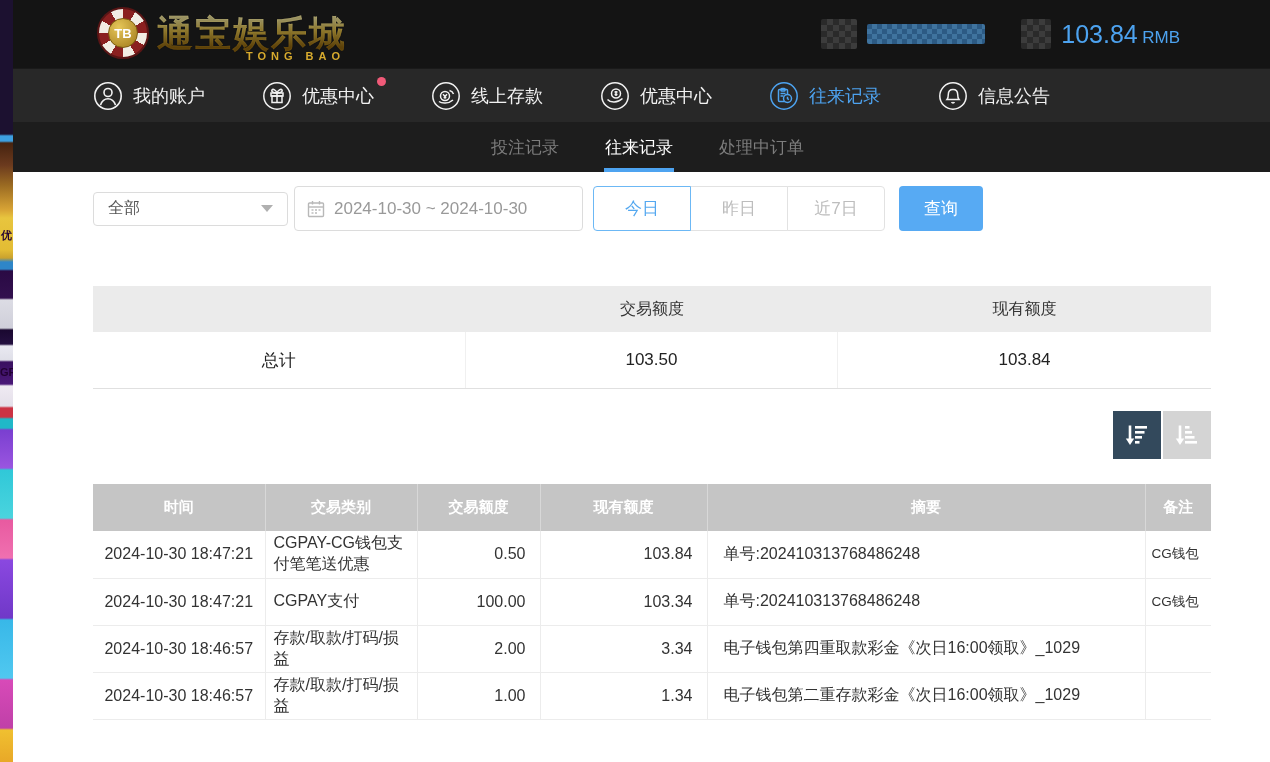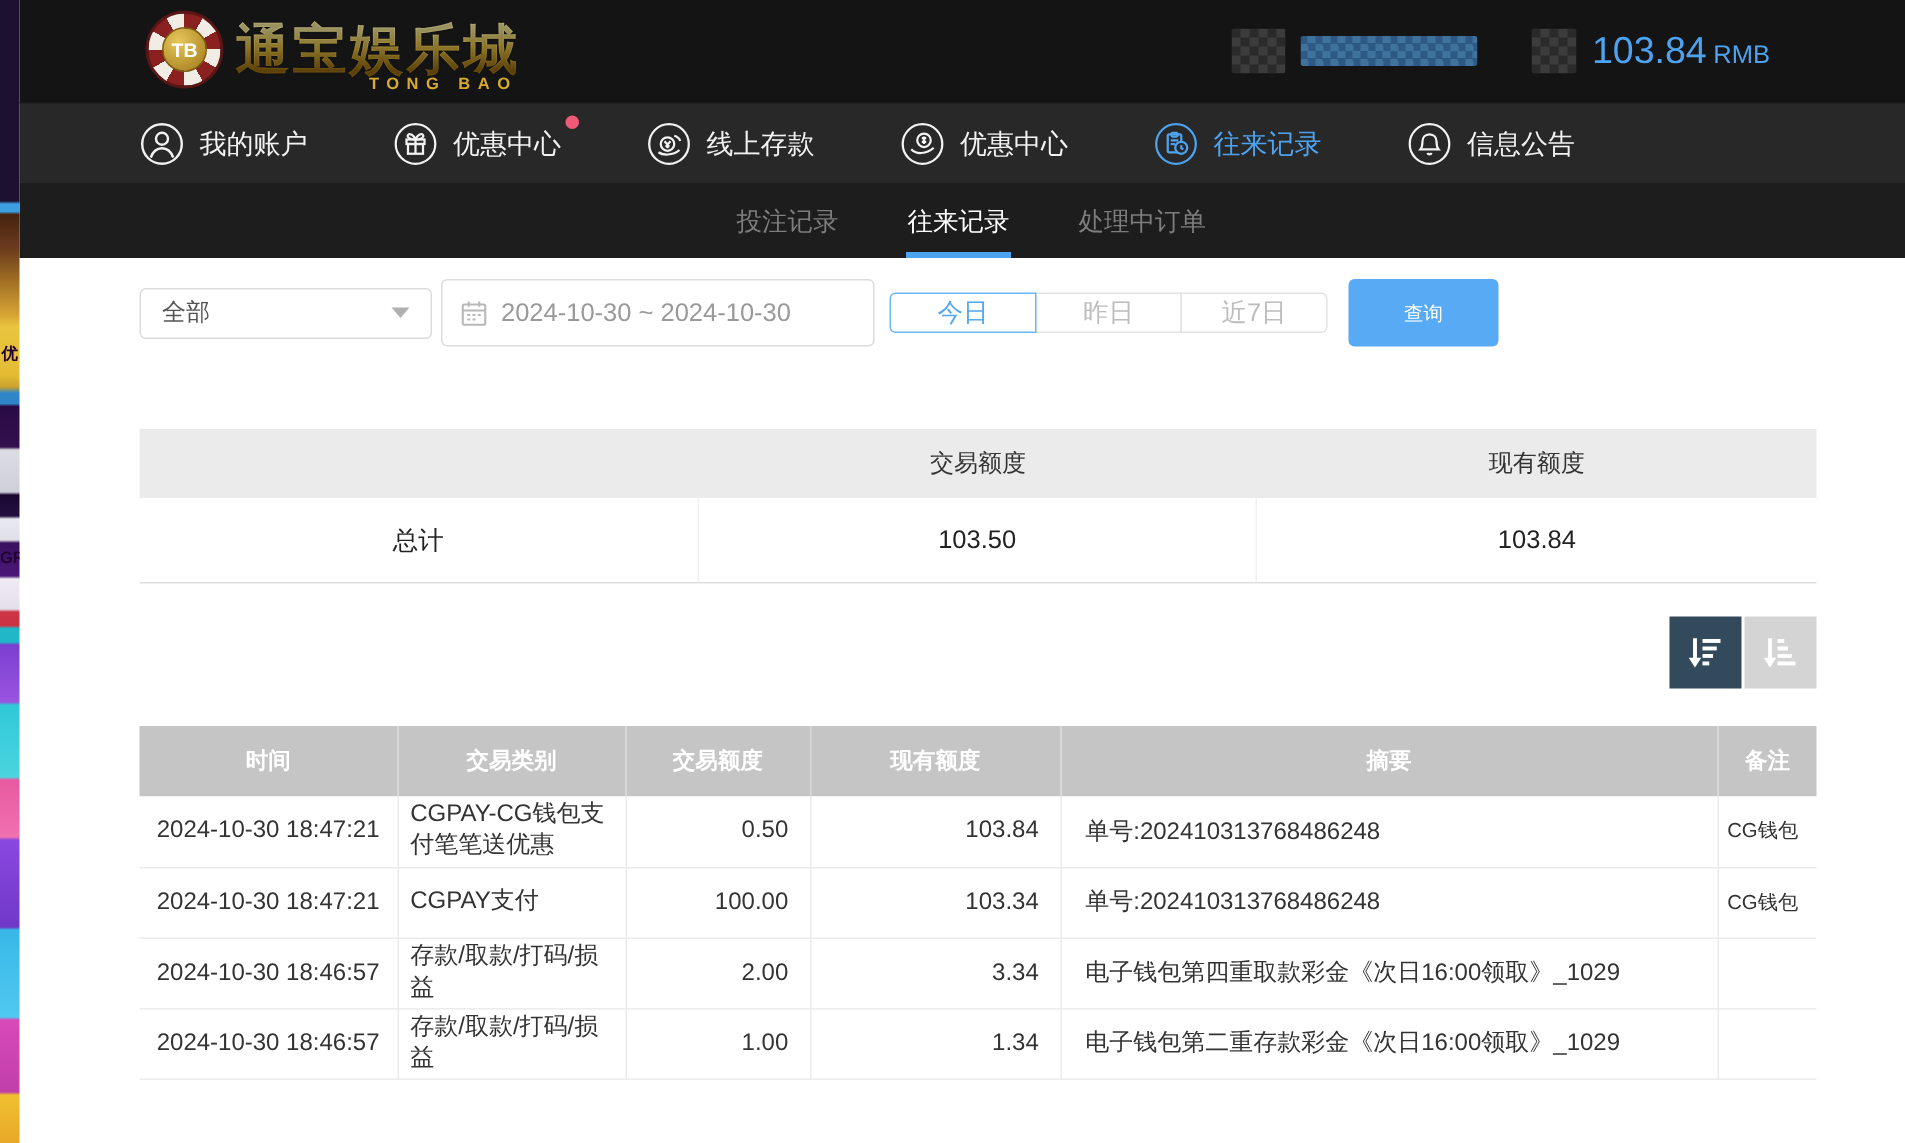--- a/index.html
+++ b/index.html
@@ -101,7 +101,7 @@
     cursor:pointer; background:#fff; }
   .date-box svg { width:18px; height:18px; }
   .quick-group { display:flex; margin-left:10px; }
-  .quick-btn { width:98px; height:27px; background:#fff; border:1px solid #e2e2e2;
+  .quick-btn { width:98px; height:45px; background:#fff; border:1px solid #e2e2e2;
     color:#bdbdbd; font-size:17px; display:flex; align-items:center; justify-content:center;
     cursor:pointer; margin-left:-1px; }
   .quick-btn:first-child { border-radius:4px 0 0 4px; margin-left:0; }

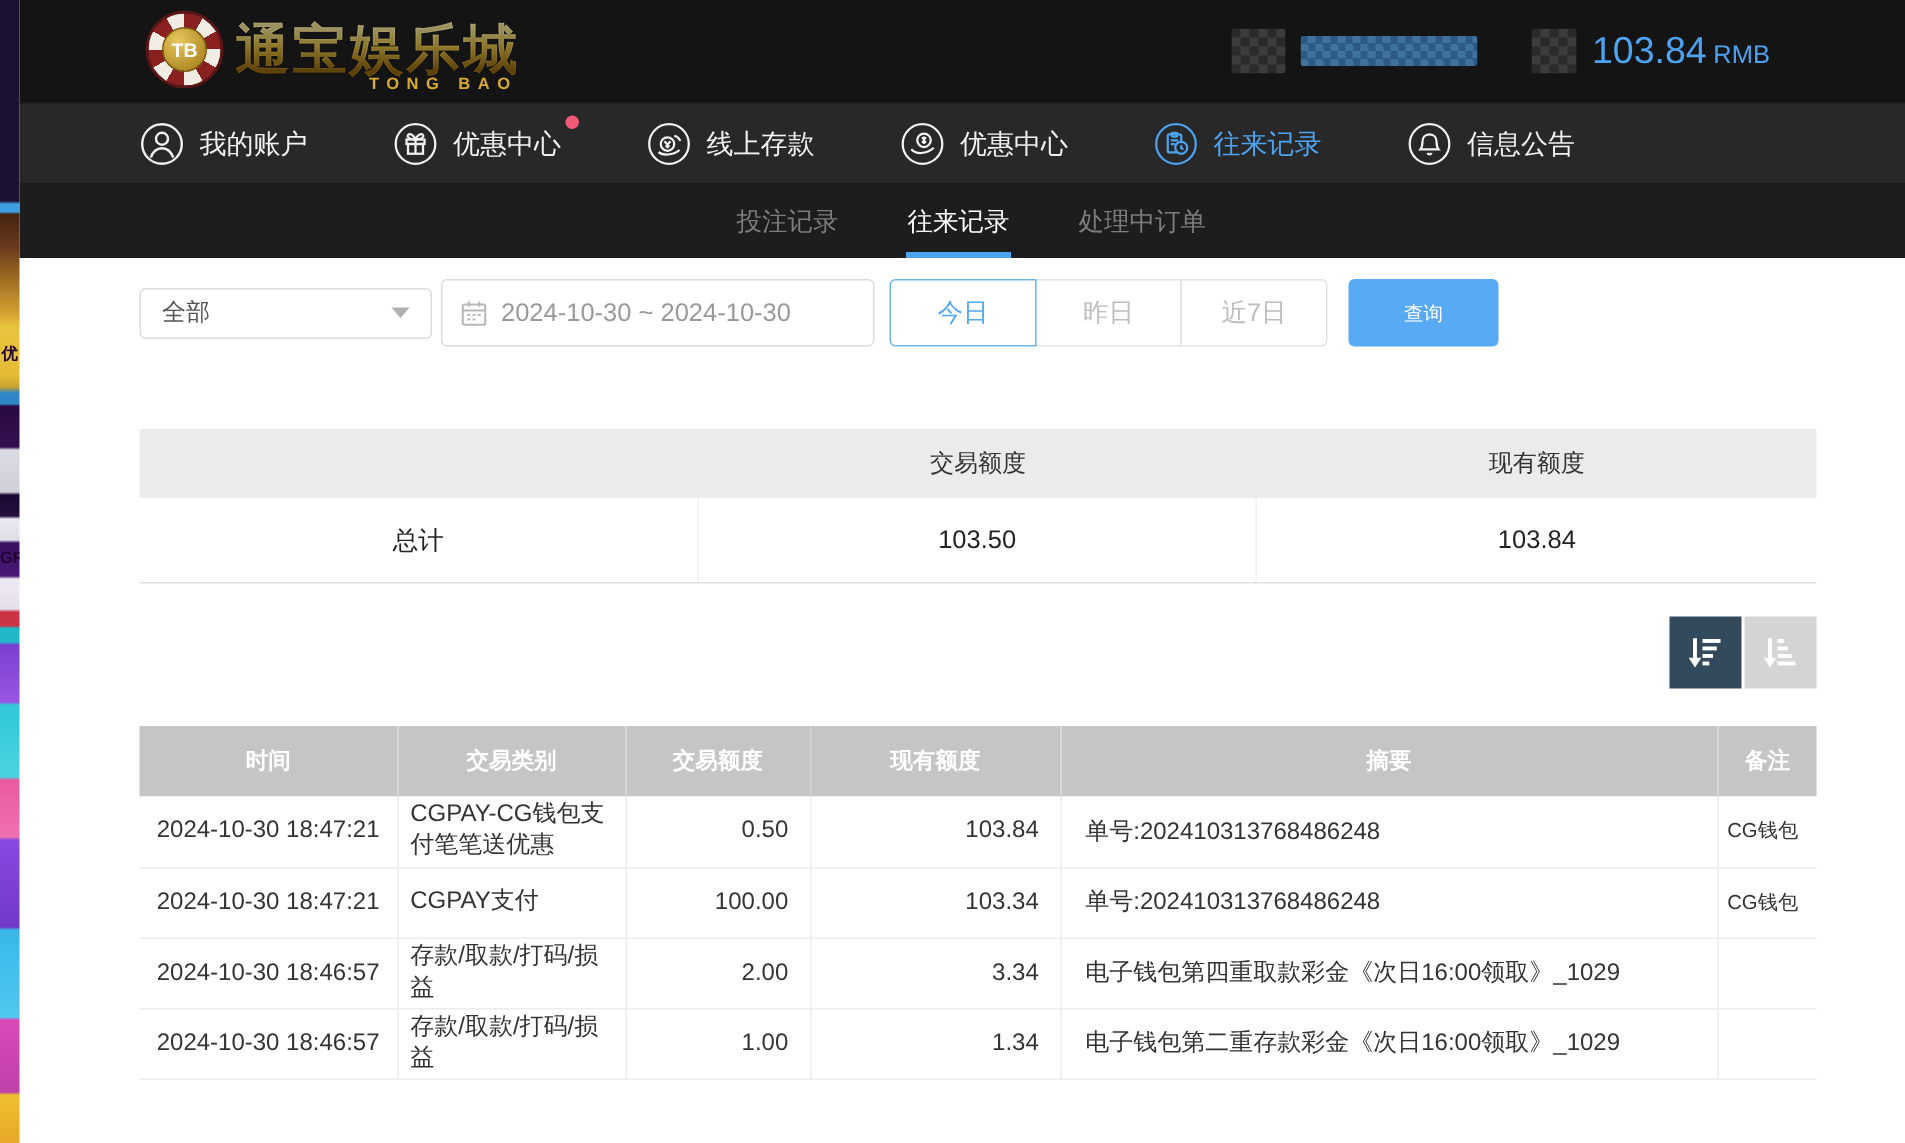--- a/index.html
+++ b/index.html
@@ -107,8 +107,8 @@
   .quick-btn:first-child { border-radius:4px 0 0 4px; margin-left:0; }
   .quick-btn:last-child { border-radius:0 4px 4px 0; }
   .quick-btn.active { border:1px solid #6cb8f5; color:#54a8f0; z-index:2; }
-  .search-btn { margin-left:14px; width:100px; height:45px; background:#57aaf3; color:#fff;
-    border:none; border-radius:4px; font-size:13px; cursor:pointer;
+  .search-btn { margin-left:14px; width:84px; height:45px; background:#57aaf3; color:#fff;
+    border:none; border-radius:4px; font-size:17px; cursor:pointer;
     font-family:"Liberation Sans",sans-serif; }
 
   

